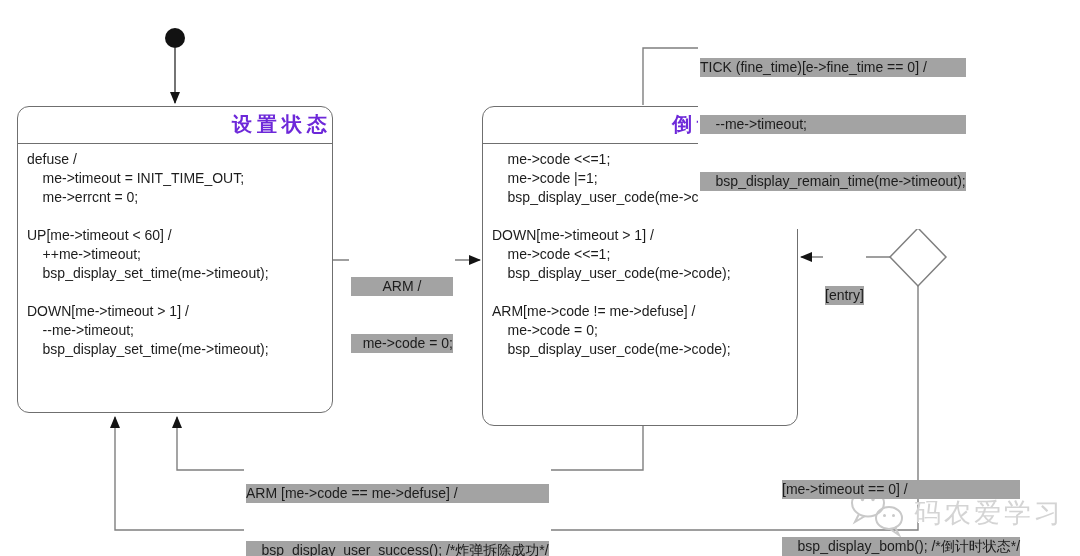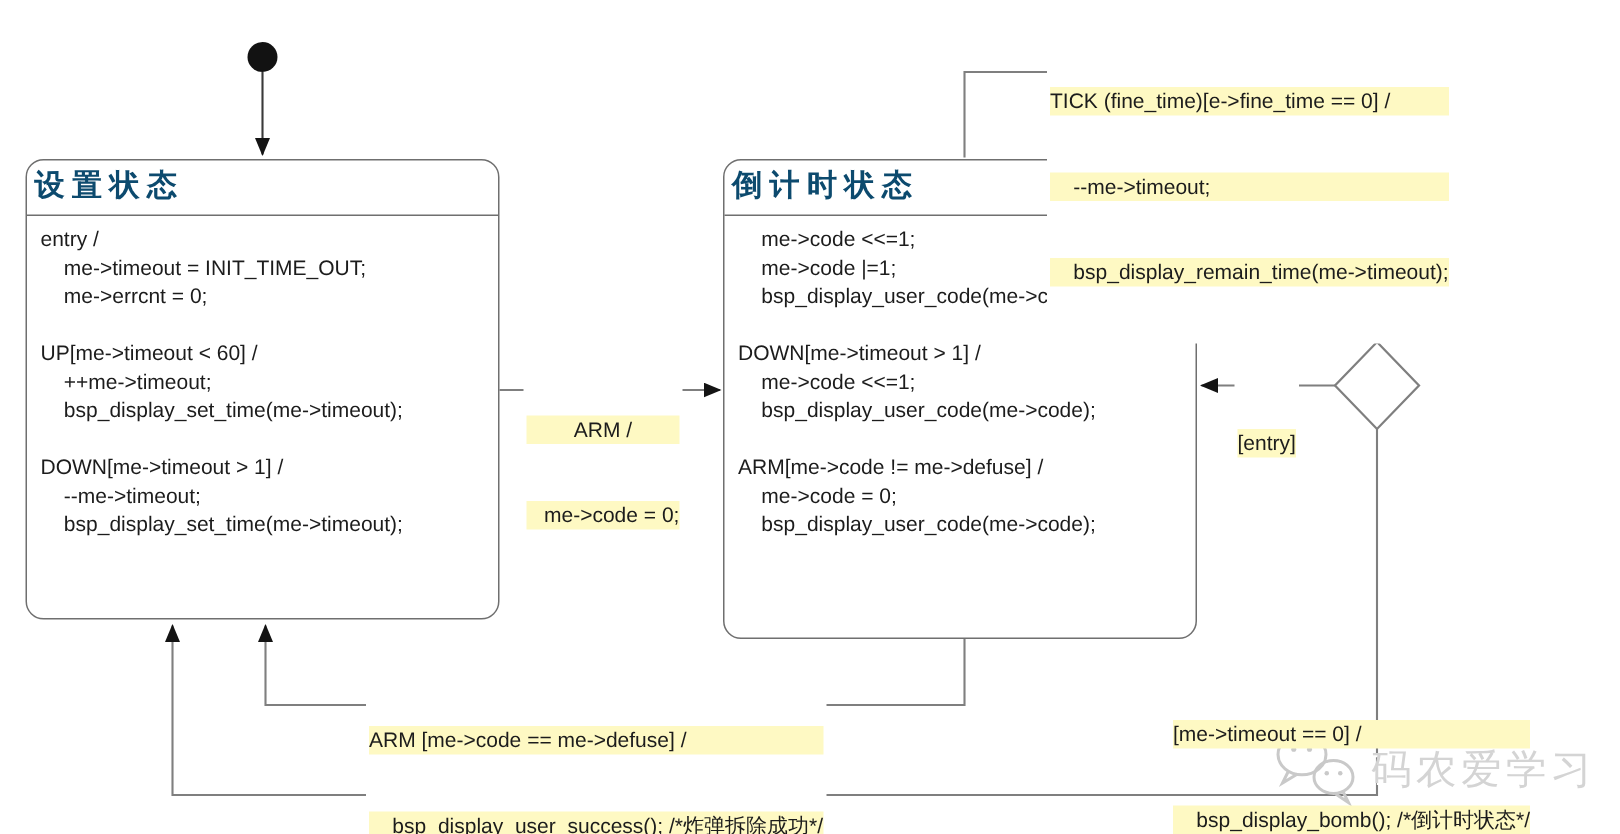--- a/index.html
+++ b/index.html
@@ -39,7 +39,7 @@
     position:absolute;z-index:4;background:#ffffff;white-space:pre;
     font-size:14px;line-height:19px;color:var(--ink);padding:0 2px;
   }
-  .lbl .code-line{background:#fef9c3;}
+  .lbl .code-line{background:#a3a3a3;}
   .watermark{
     position:absolute;z-index:3;display:flex;align-items:center;
     pointer-events:none;

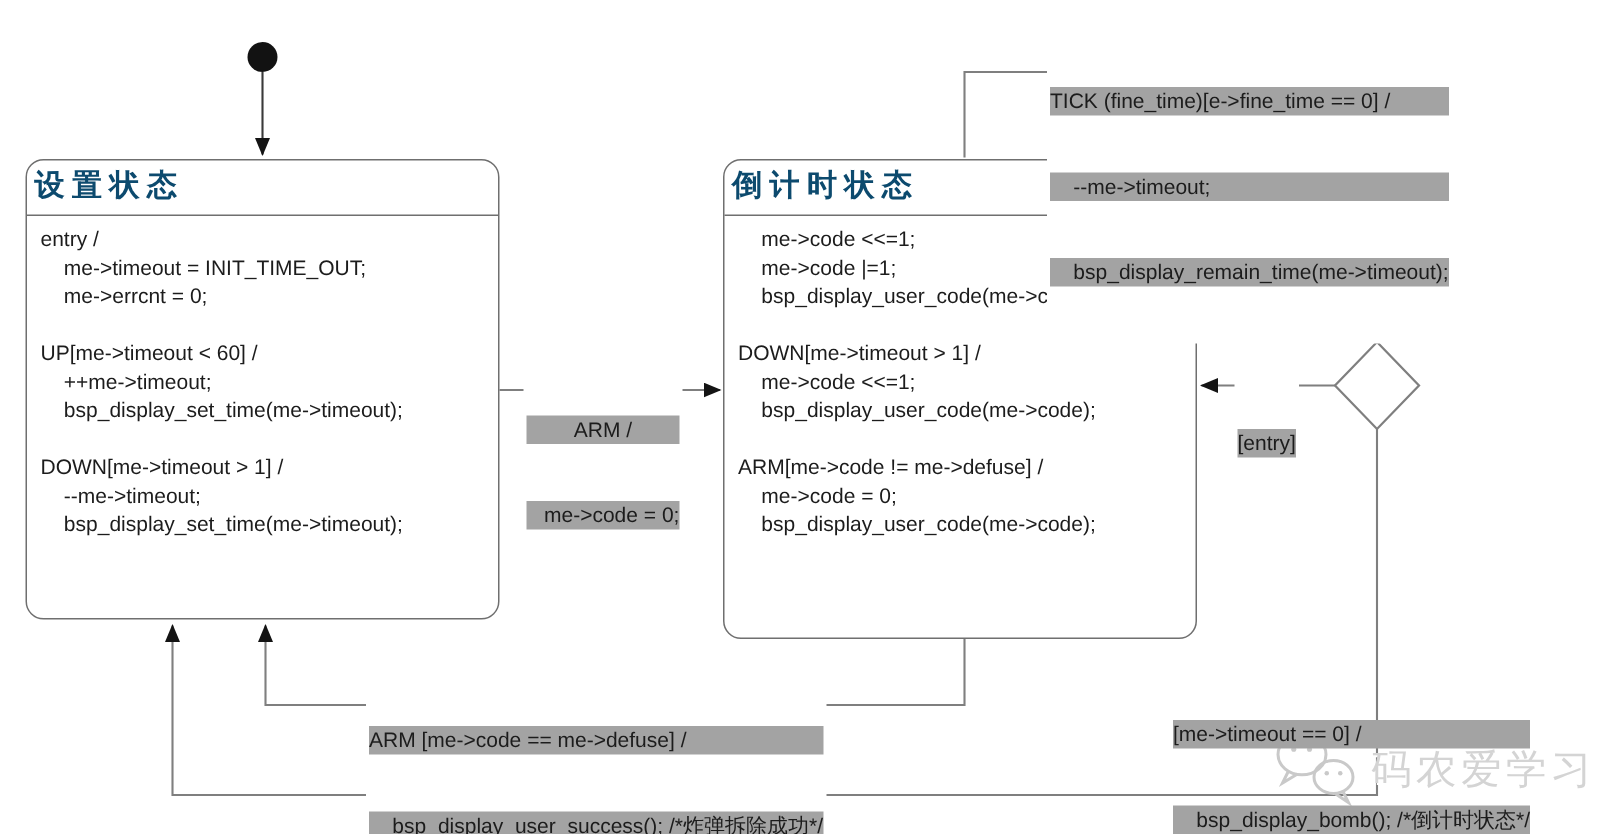--- a/index.html
+++ b/index.html
@@ -24,11 +24,11 @@
     border:1.5px solid var(--border);border-radius:12px;
   }
   .state-title{
-    height:36px;line-height:35px;text-align:left;
+    height:36px;line-height:35px;text-align:right;
     border-bottom:1.5px solid var(--border);
     font-family:"Liberation Serif","DejaVu Serif",serif;
     font-weight:bold;font-size:20px;letter-spacing:5px;text-indent:5px;
-    color:#0c4a6e;
+    color:#6d28d9;
   }
   .state-body{padding:6px 9px 0 9px;}
   .code-line{

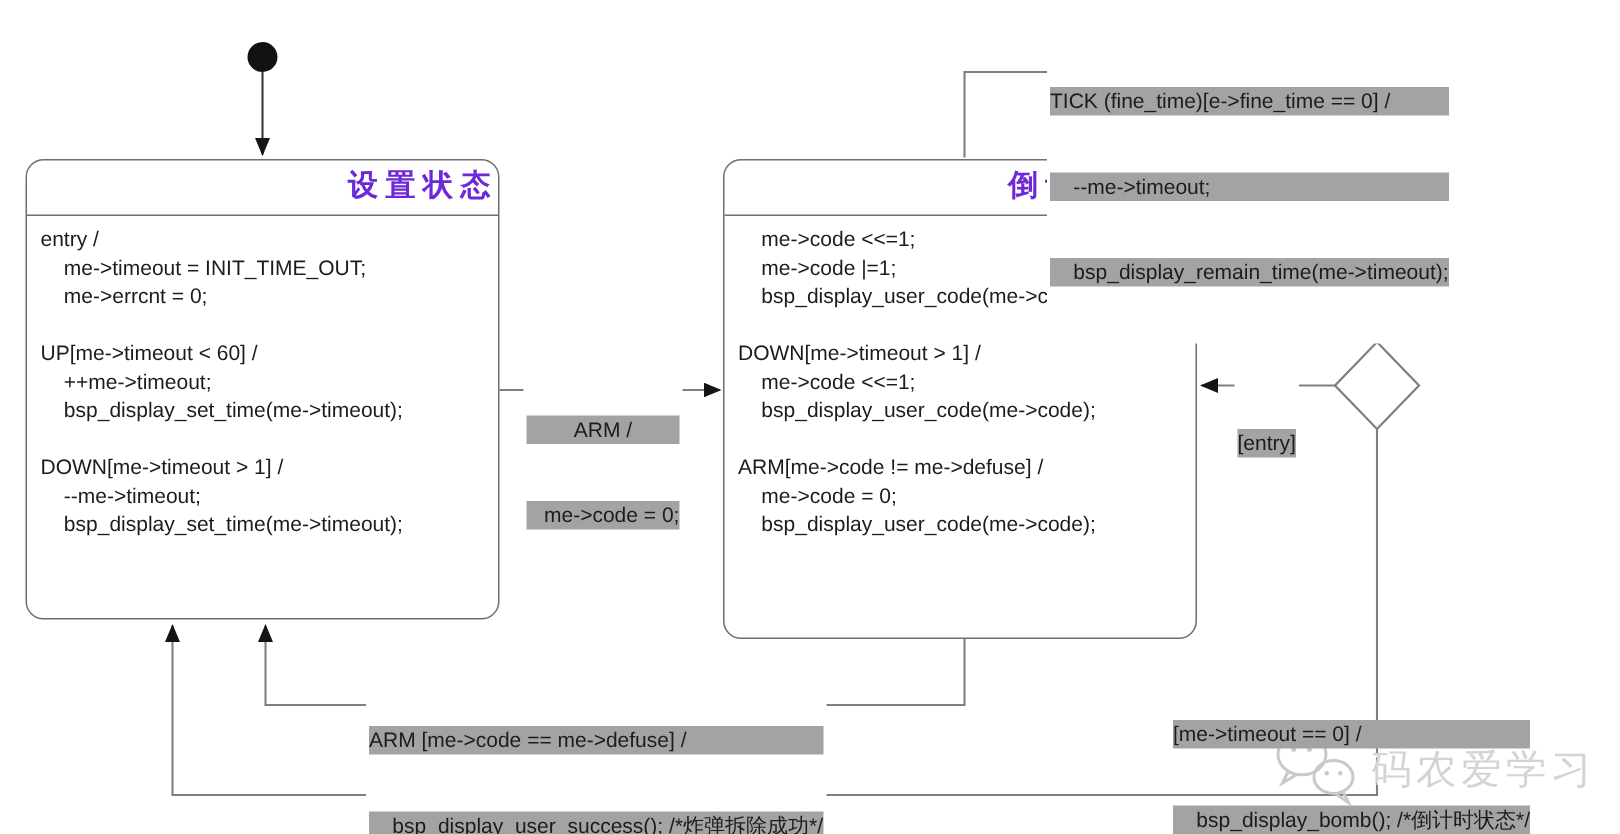--- a/index.html
+++ b/index.html
@@ -83,7 +83,7 @@
   <div class="state" style="left:17px;top:106px;width:316px;height:307px;">
     <div class="state-title">设置状态</div>
     <div class="state-body">
-      <div class="code-line">entry /</div>
+      <div class="code-line">defuse /</div>
       <div class="code-line">    me-&gt;timeout = INIT_TIME_OUT;</div>
       <div class="code-line">    me-&gt;errcnt = 0;</div>
       <div class="code-line"></div>

